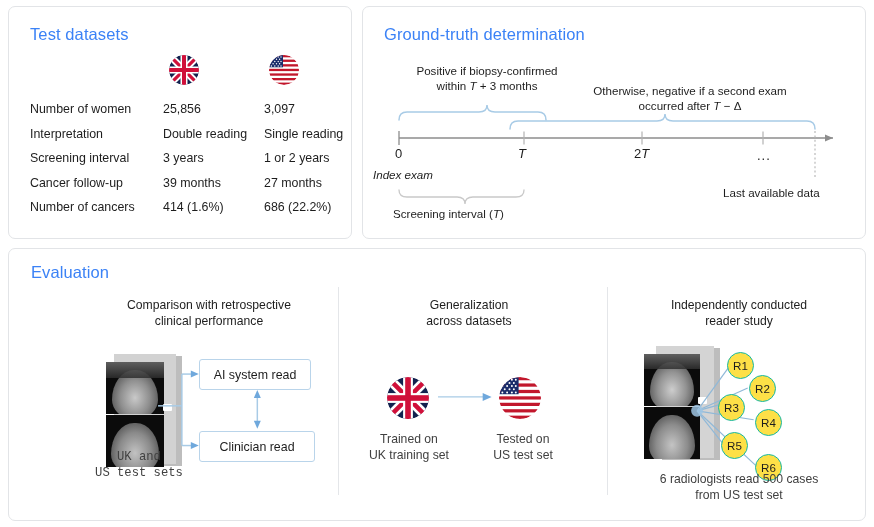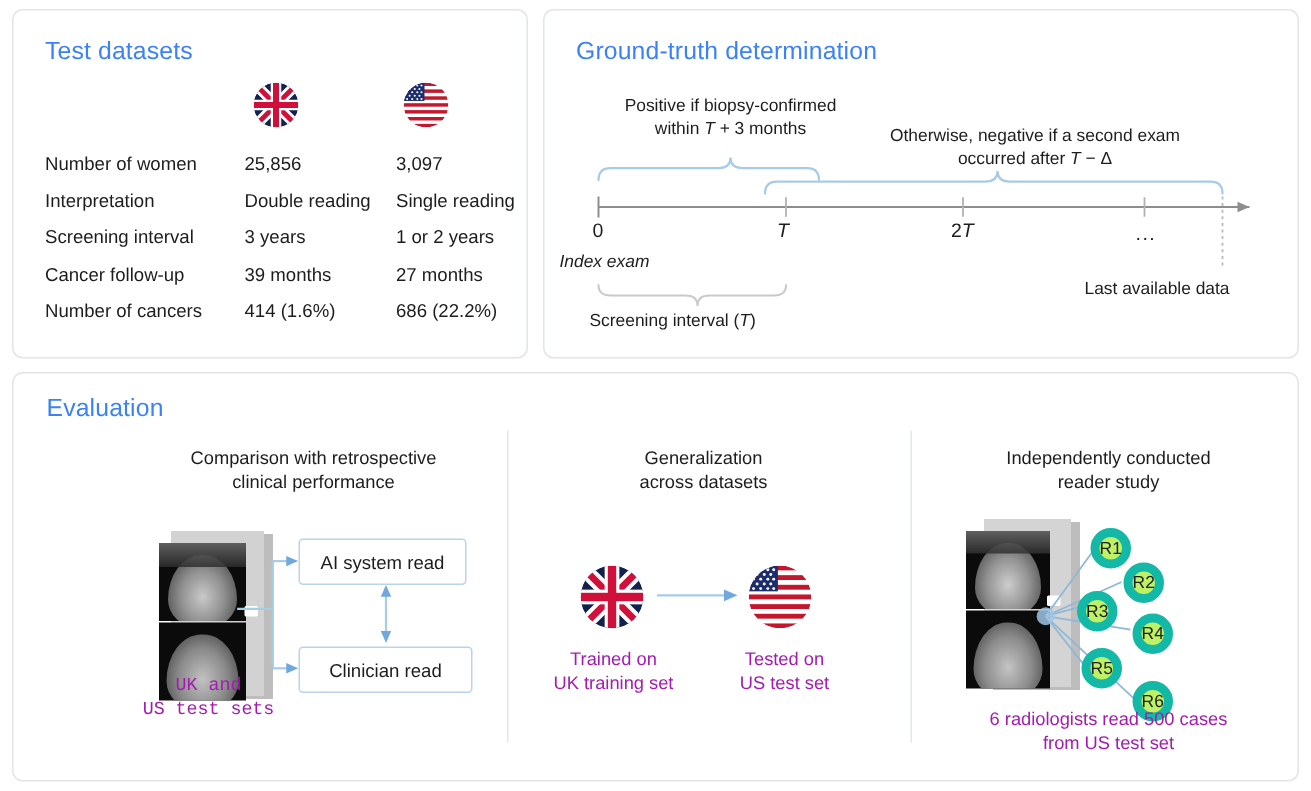--- a/index.html
+++ b/index.html
@@ -162,8 +162,8 @@
     position: absolute;
     width: 27px; height: 27px;
     border-radius: 50%;
-    border: 6px solid #14b8a6;
-    background: #bef264;
+    border: 1px solid #14b8a6;
+    background: #fde047;
     display: flex;
     align-items: center;
     justify-content: center;

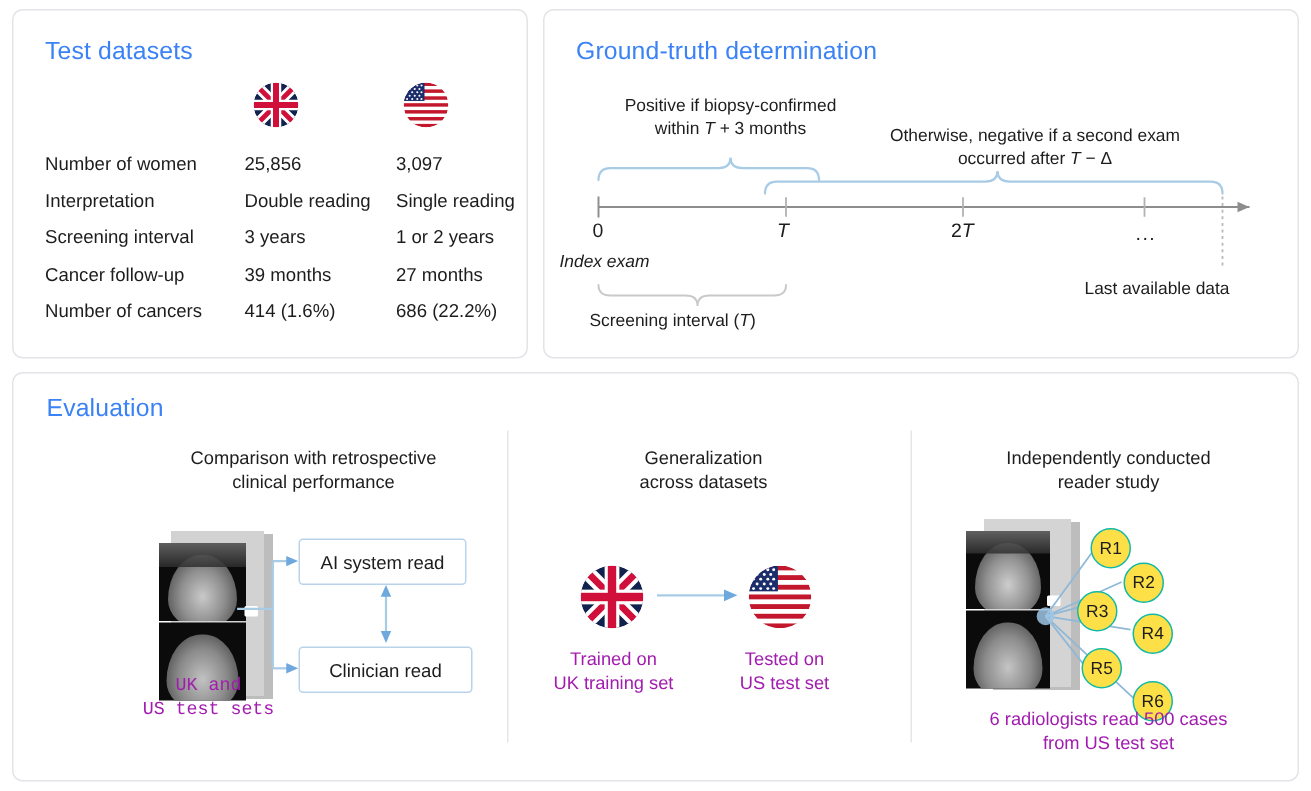--- a/index.html
+++ b/index.html
@@ -104,7 +104,7 @@
     position: absolute;
     font-size: 12.2px;
     line-height: 16px;
-    color: #a21caf;
+    color: #404040;
     text-align: center;
     white-space: pre-line;
   }

